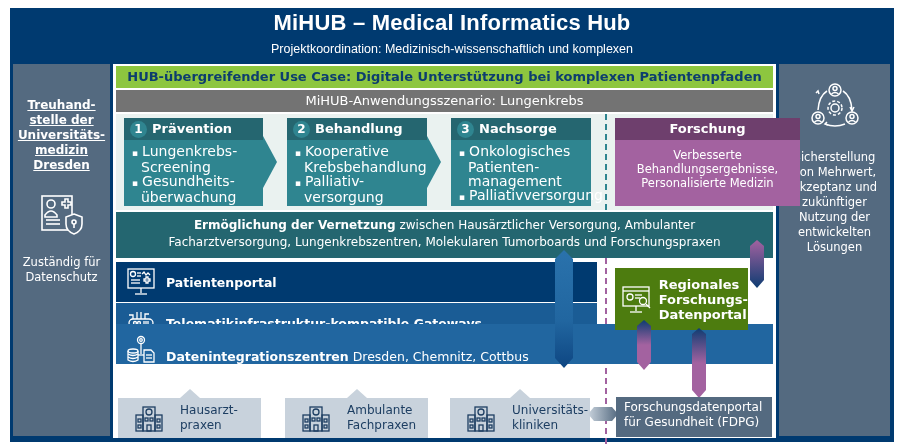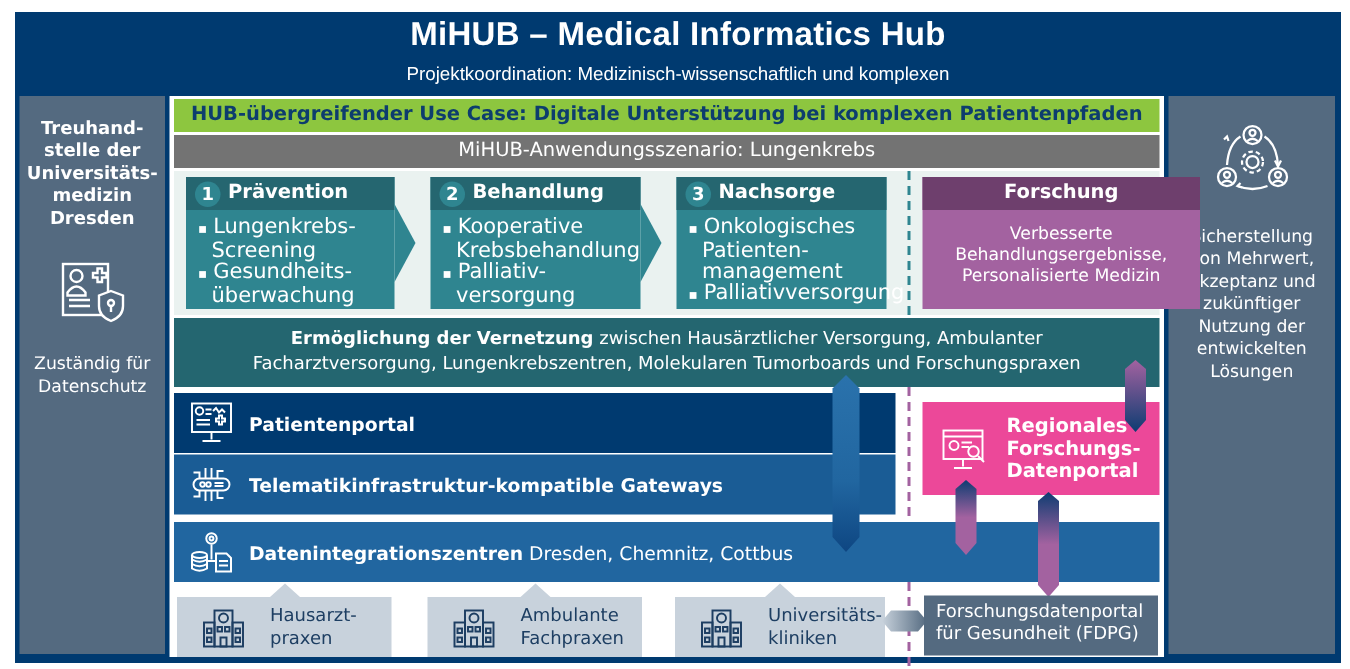--- a/index.html
+++ b/index.html
@@ -54,7 +54,7 @@
 <div class="abs subtitle">Projektkoordination: Medizinisch-wissenschaftlich und komplexen</div>
 
 <div class="abs side side-left">
-  <div style="padding-top:14px;">
+  <div style="padding-top:34px;text-decoration:underline;">
     <h3>Treuhand-</h3>
     <h3>stelle der</h3>
     <h3>Universitäts-</h3>

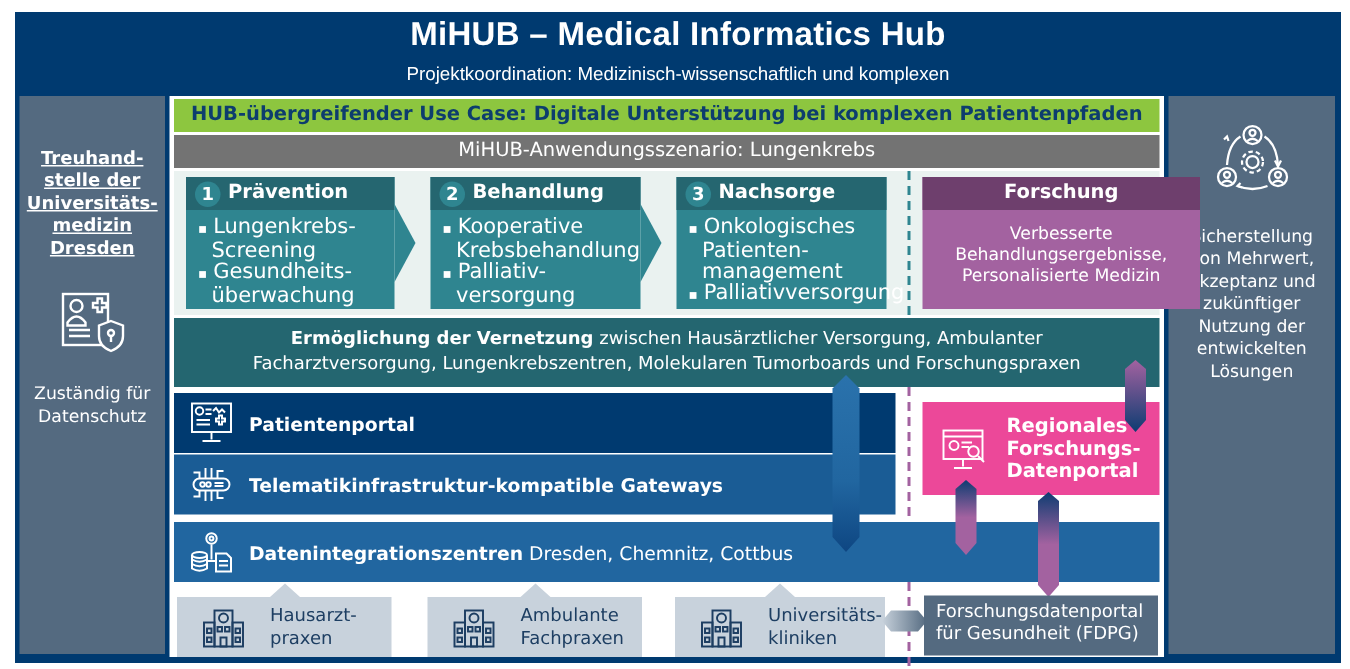--- a/index.html
+++ b/index.html
@@ -36,7 +36,7 @@
   .l3 { left:116px; top:348px; width:657px; height:40px; background:#2166a0; }
   .dashed { left:605px; top:114px; width:0; height:330px; border-left:2px dashed #a362a0; }
   .dashed-top { left:605px; top:114px; width:0; height:96px; border-left:2px dashed #2f8590; }
-  .rfdp { left:615px; top:268px; width:158px; height:62px; background:#ec4899; color:#fff; display:flex; align-items:center; }
+  .rfdp { left:615px; top:268px; width:133px; height:62px; background:#4d7c0f; color:#fff; display:flex; align-items:center; }
   .rfdp .lbl { font-weight:bold; font-size:13px; line-height:15px; }
   .bottom-box { background:#c8d2dc; color:#1d3e62; display:flex; align-items:center; font-size:12px; line-height:15px; }
   .b1 { left:118px; top:398px; width:143px; height:40px; }

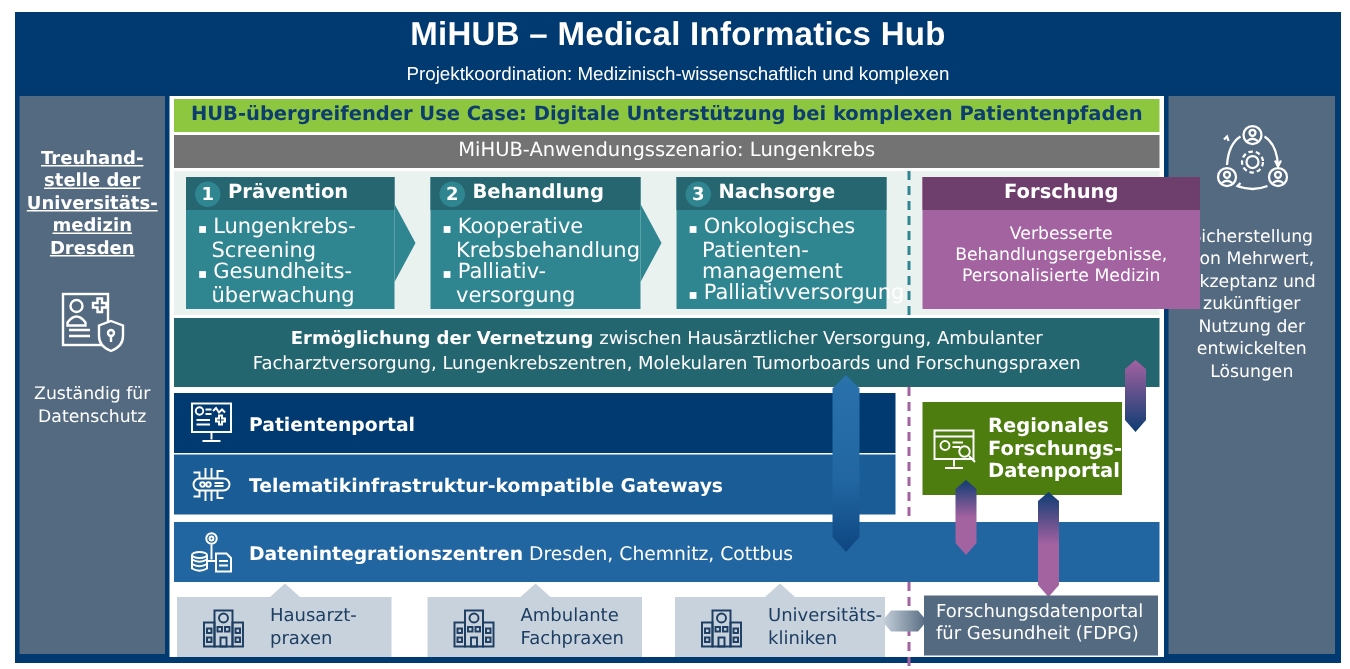--- a/index.html
+++ b/index.html
@@ -33,7 +33,7 @@
   .layer .lbl b { font-weight:bold; }
   .l1 { left:116px; top:262px; width:481px; height:40px; background:#003a70; }
   .l2 { left:116px; top:303px; width:481px; height:40px; background:#1a5c95; }
-  .l3 { left:116px; top:348px; width:657px; height:40px; background:#2166a0; }
+  .l3 { left:116px; top:324px; width:657px; height:40px; background:#2166a0;align-items:flex-end; }
   .dashed { left:605px; top:114px; width:0; height:330px; border-left:2px dashed #a362a0; }
   .dashed-top { left:605px; top:114px; width:0; height:96px; border-left:2px dashed #2f8590; }
   .rfdp { left:615px; top:268px; width:133px; height:62px; background:#4d7c0f; color:#fff; display:flex; align-items:center; }

